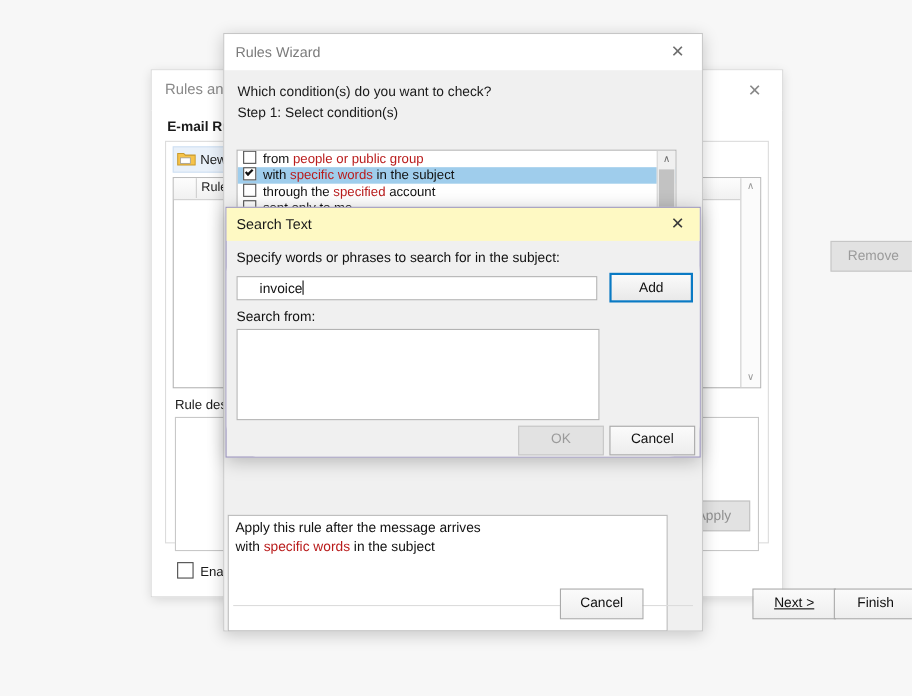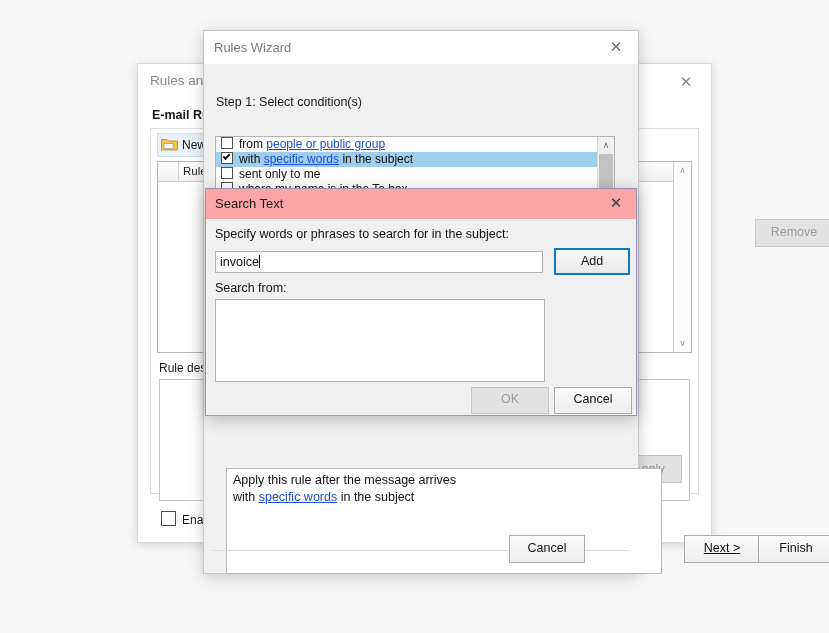--- a/index.html
+++ b/index.html
@@ -492,6 +492,7 @@
       <div class="wz-close">✕</div>
     </div>
     <div class="wz-body">
+      <div class="wz-q">Which condition(s) do you want to check?</div>
       <div class="wz-step1">Step 1: Select condition(s)</div>
 
       <div class="wz-list">

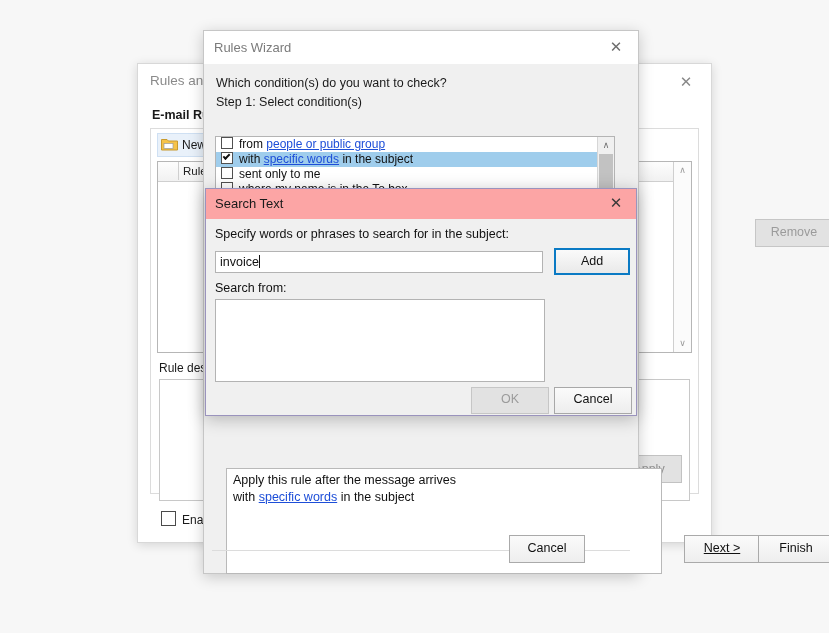--- a/index.html
+++ b/index.html
@@ -273,7 +273,7 @@
     transform: rotate(-45deg);
     transform-origin: center;
   }
-  .lnk { color: #1d4ed8; text-decoration: underline; }
+  .lnk { color: #b91c1c; }
 
   .wz-listscroll {
     position: absolute;

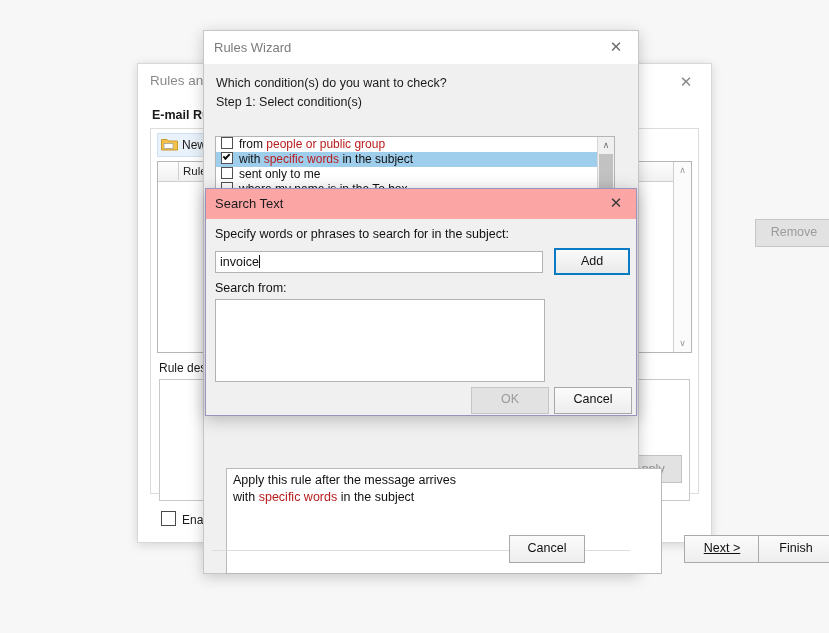--- a/index.html
+++ b/index.html
@@ -499,6 +499,7 @@
         <div id="cond-rows">
             <div class="cond-row"><span class="cond-cb"></span><span>from </span><span class="lnk">people or public group</span></div>
             <div class="cond-row sel"><span class="cond-cb checked"></span><span>with </span><span class="lnk">specific words</span><span> in the subject</span></div>
+            <div class="cond-row"><span class="cond-cb"></span><span>through the </span><span class="lnk">specified</span><span> account</span></div>
             <div class="cond-row"><span class="cond-cb"></span><span>sent only to me</span></div>
             <div class="cond-row"><span class="cond-cb"></span><span>where my name is in the To box</span></div>
             <div class="cond-row"><span class="cond-cb"></span><span>marked as </span><span class="lnk">importance</span></div>

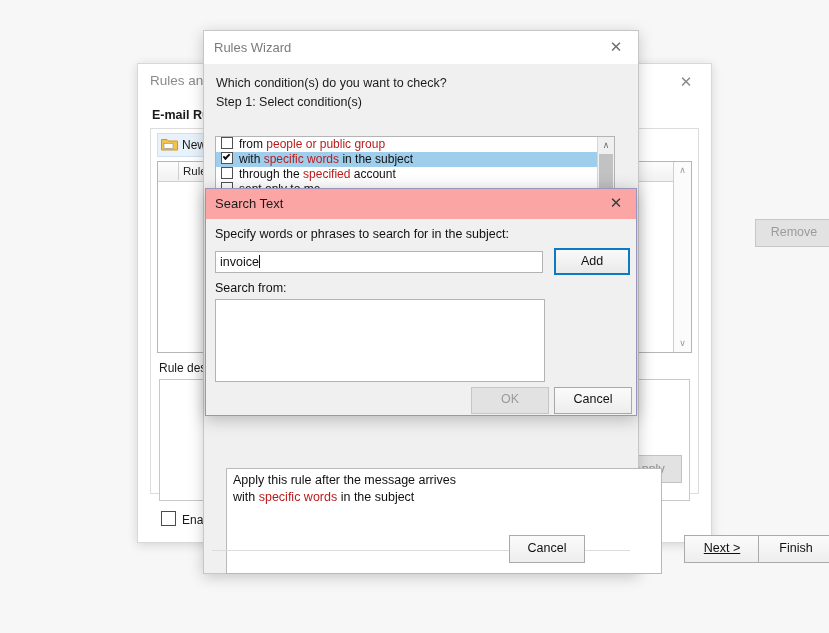--- a/index.html
+++ b/index.html
@@ -338,7 +338,7 @@
   }
   .st-titlebar {
     height: 30px;
-    background: #fca5a5;
+    background: #fef9c3;
     position: relative;
   }
   .st-title {

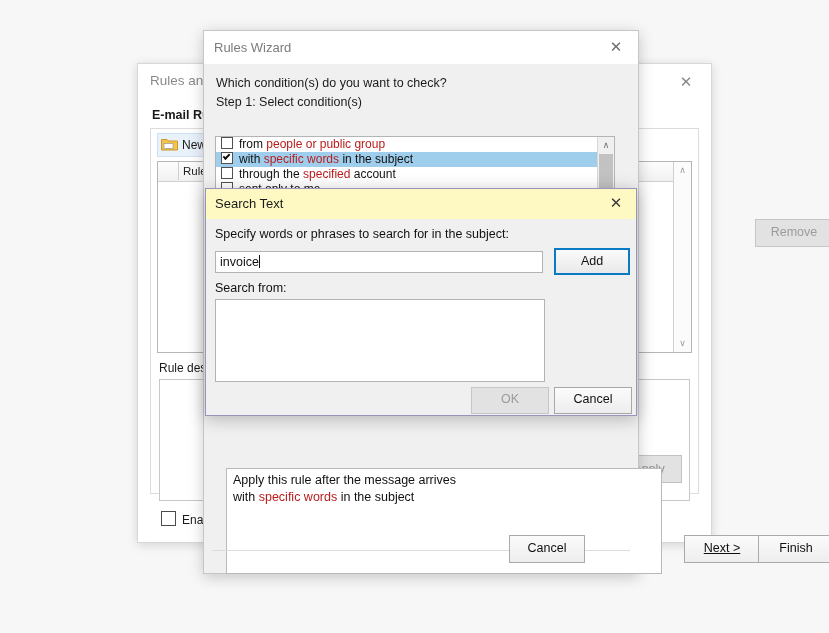--- a/index.html
+++ b/index.html
@@ -376,7 +376,7 @@
     font-size: 12.5px;
     color: #111;
     line-height: 20px;
-    padding-left: 4px;
+    padding-left: 20px;
     font-family: "Liberation Sans", sans-serif;
   }
   .caret {

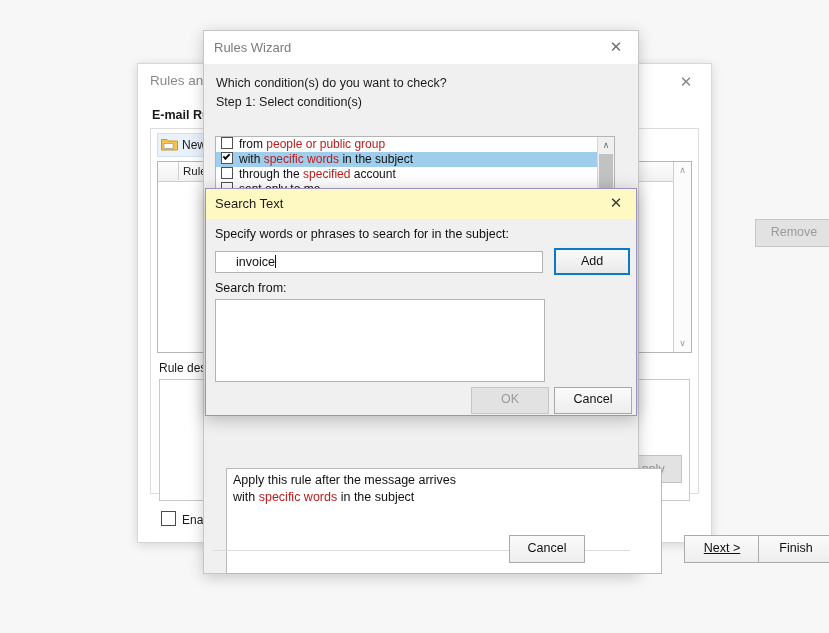--- a/index.html
+++ b/index.html
@@ -294,8 +294,8 @@
   }
   .wz-descbox {
     position: absolute;
-    left: 22px; top: 404px;
-    width: 436px;
+    left: 3px; top: 404px;
+    width: 400px;
     height: 106px;
     border: 1px solid #b9b9b9;
     background: #ffffff;

